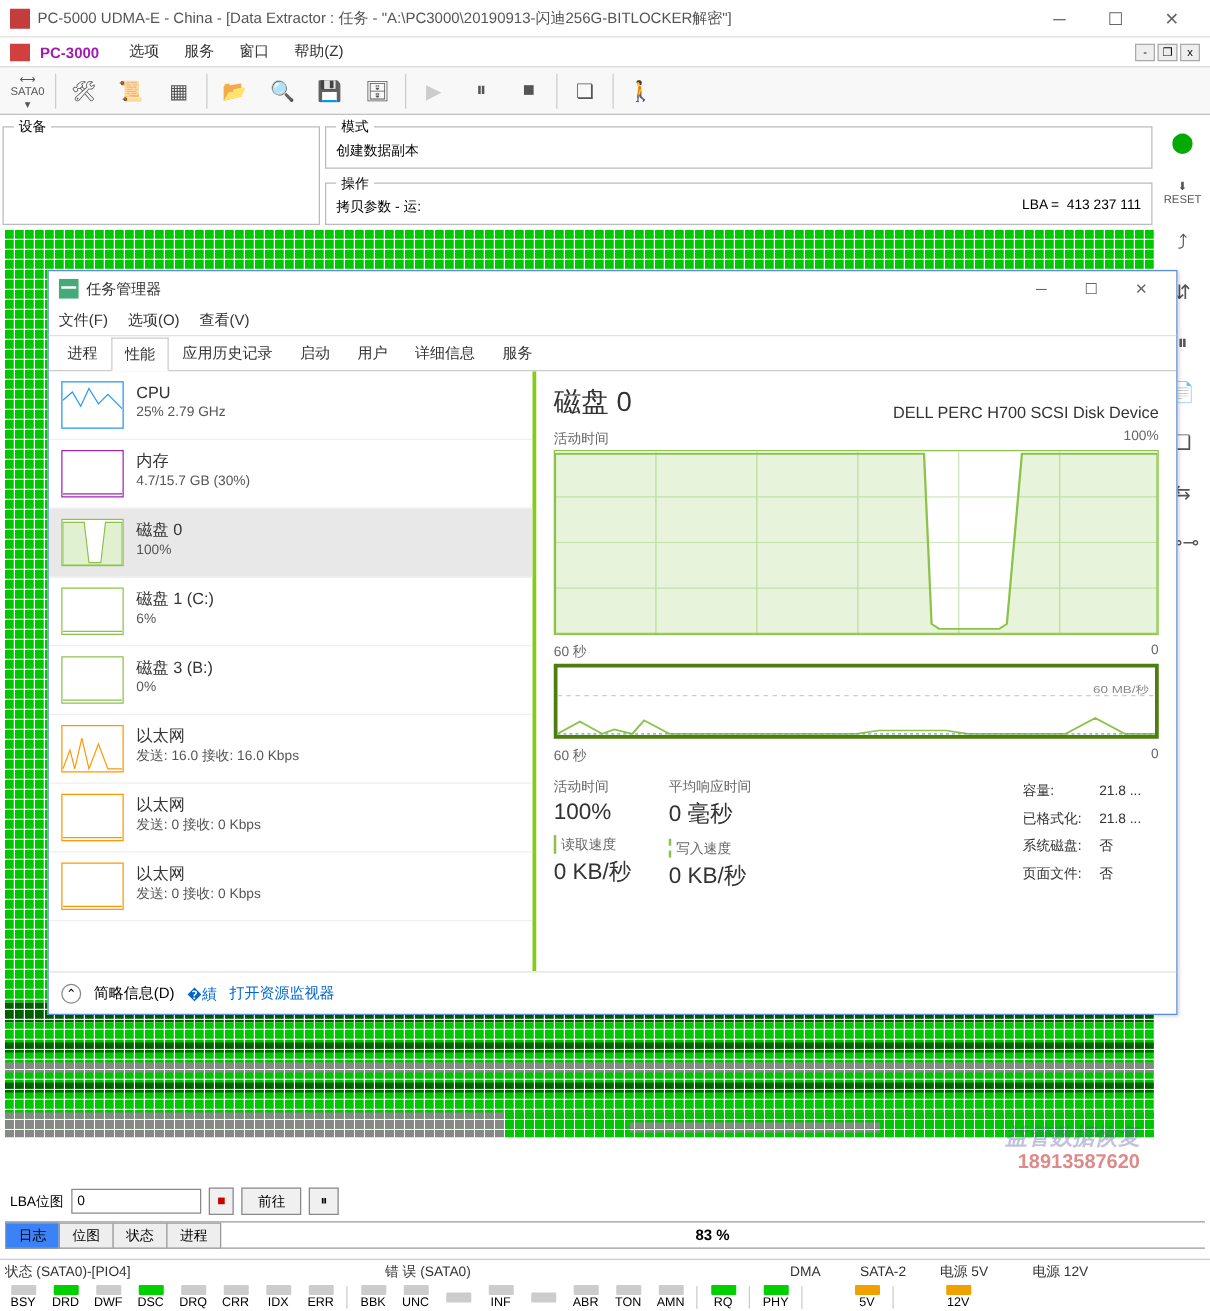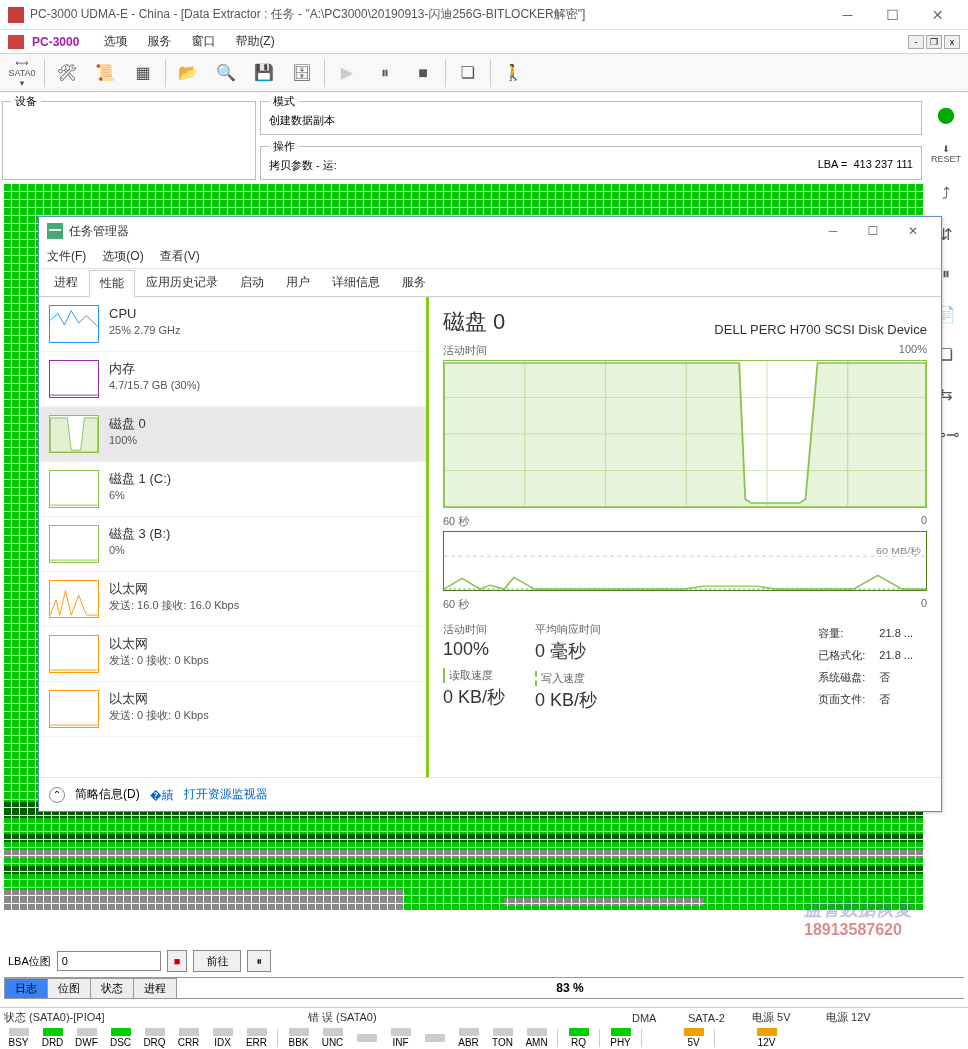--- a/index.html
+++ b/index.html
@@ -101,7 +101,7 @@
 
 <div class="outer-titlebar">
   <span class="icon"></span>
-  <span class="outer-title">PC-3000 UDMA-E - China - [Data Extractor : 任务 - "A:\PC3000\20190913-闪迪256G-BITLOCKER解密"]</span>
+  <span class="outer-title">PC-5000 UDMA-E - China - [Data Extractor : 任务 - "A:\PC3000\20190913-闪迪256G-BITLOCKER解密"]</span>
   <div class="win-controls">
     <div class="win-btn">─</div>
     <div class="win-btn">☐</div>

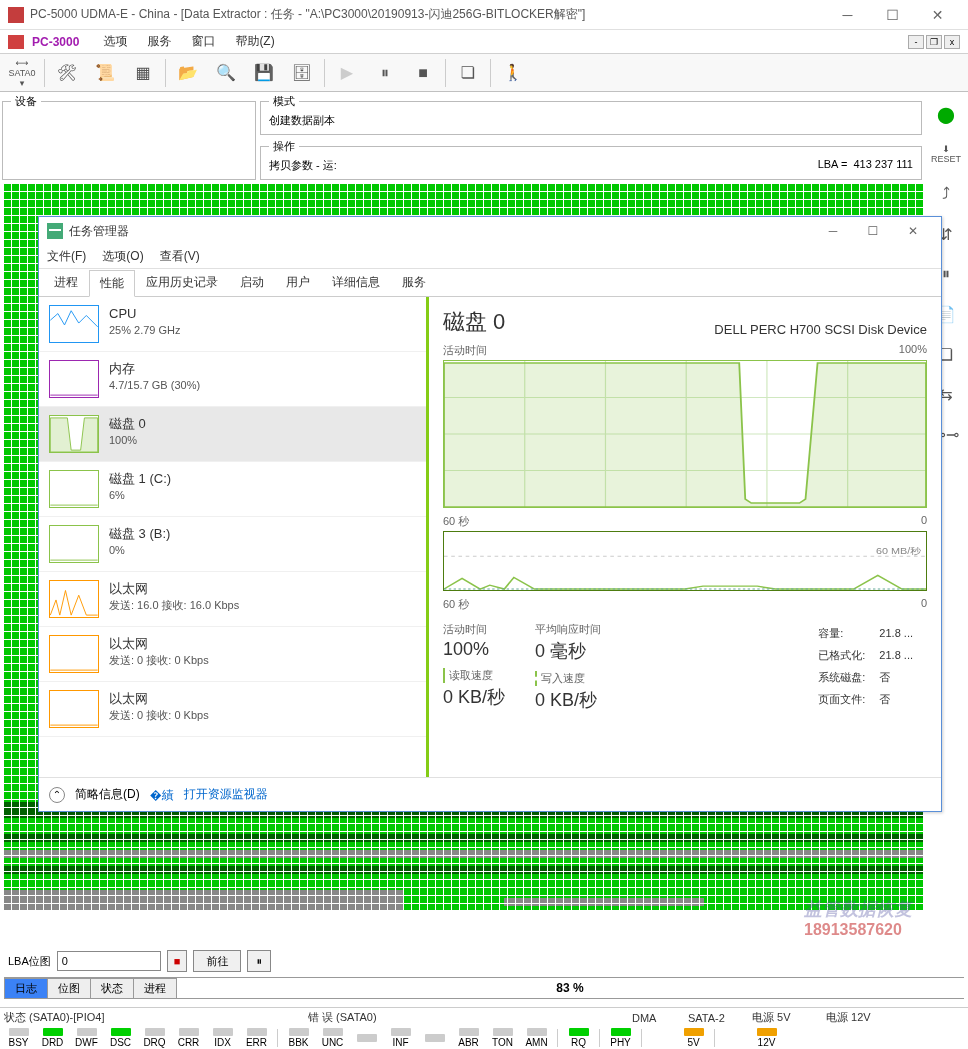--- a/index.html
+++ b/index.html
@@ -57,7 +57,7 @@
 .tm-right .devname { font-size: 13px; color: #333; float: right; margin-top: 8px; }
 .chart-label-row { display: flex; justify-content: space-between; font-size: 11px; color: #666; margin-top: 6px; }
 .big-chart { height: 148px; border: 1px solid #8bc34a; background: #fff; position: relative; margin-top: 2px; }
-.small-chart { height: 60px; border: 1px solid #4d7c0f; background: #fff; position: relative; margin-top: 2px; }
+.small-chart { height: 60px; border: 3px solid #4d7c0f; background: #fff; position: relative; margin-top: 2px; }
 .stats-grid { display: flex; gap: 30px; margin-top: 10px; }
 .stats-col { display: flex; flex-direction: column; gap: 2px; }
 .stat-label { font-size: 11px; color: #666; }

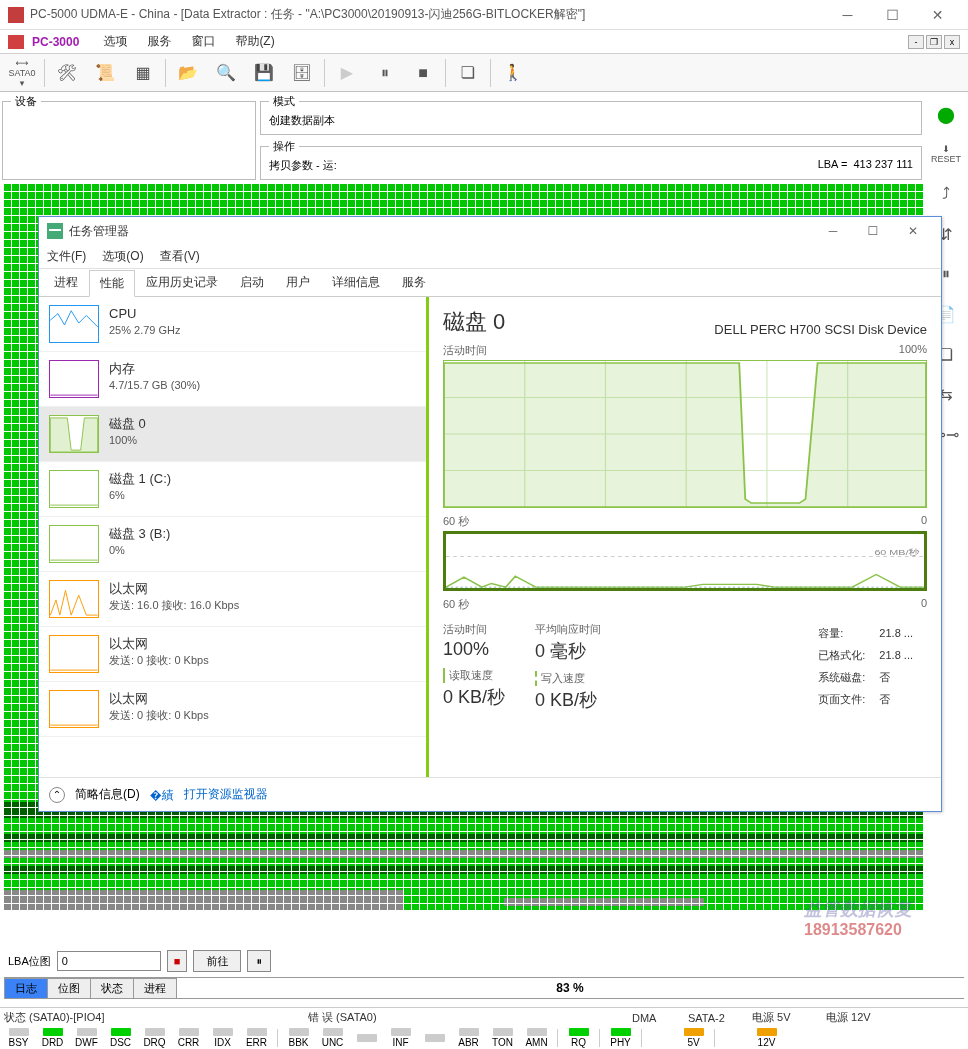--- a/index.html
+++ b/index.html
@@ -89,7 +89,7 @@
 .led-sep { width: 1px; height: 18px; background: #ccc; margin: 0 3px; }
 
 
-.watermark { position: absolute; right: 56px; bottom: 110px; text-align: left; pointer-events: none; }
+.watermark { position: absolute; right: 56px; bottom: 110px; text-align: right; pointer-events: none; }
 .watermark .wm1 { font-size: 18px; color: rgba(80,80,160,0.35); font-style: italic; font-weight: bold; }
 .watermark .wm2 { font-size: 16px; color: rgba(200,60,60,0.6); font-weight: bold; }
 

